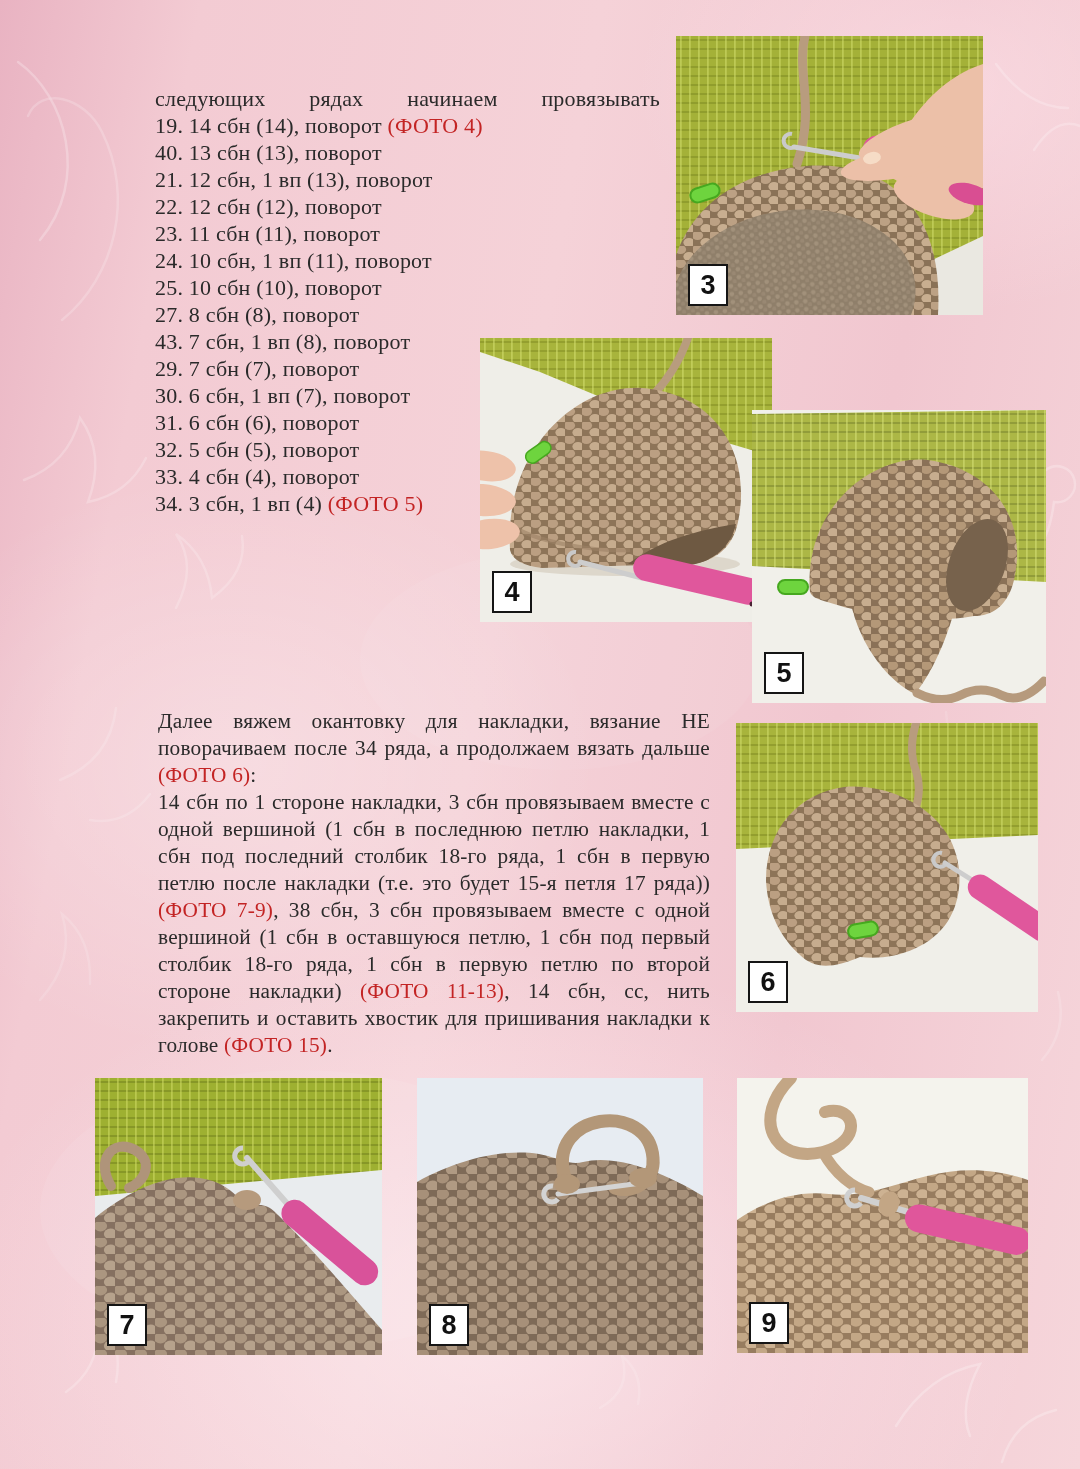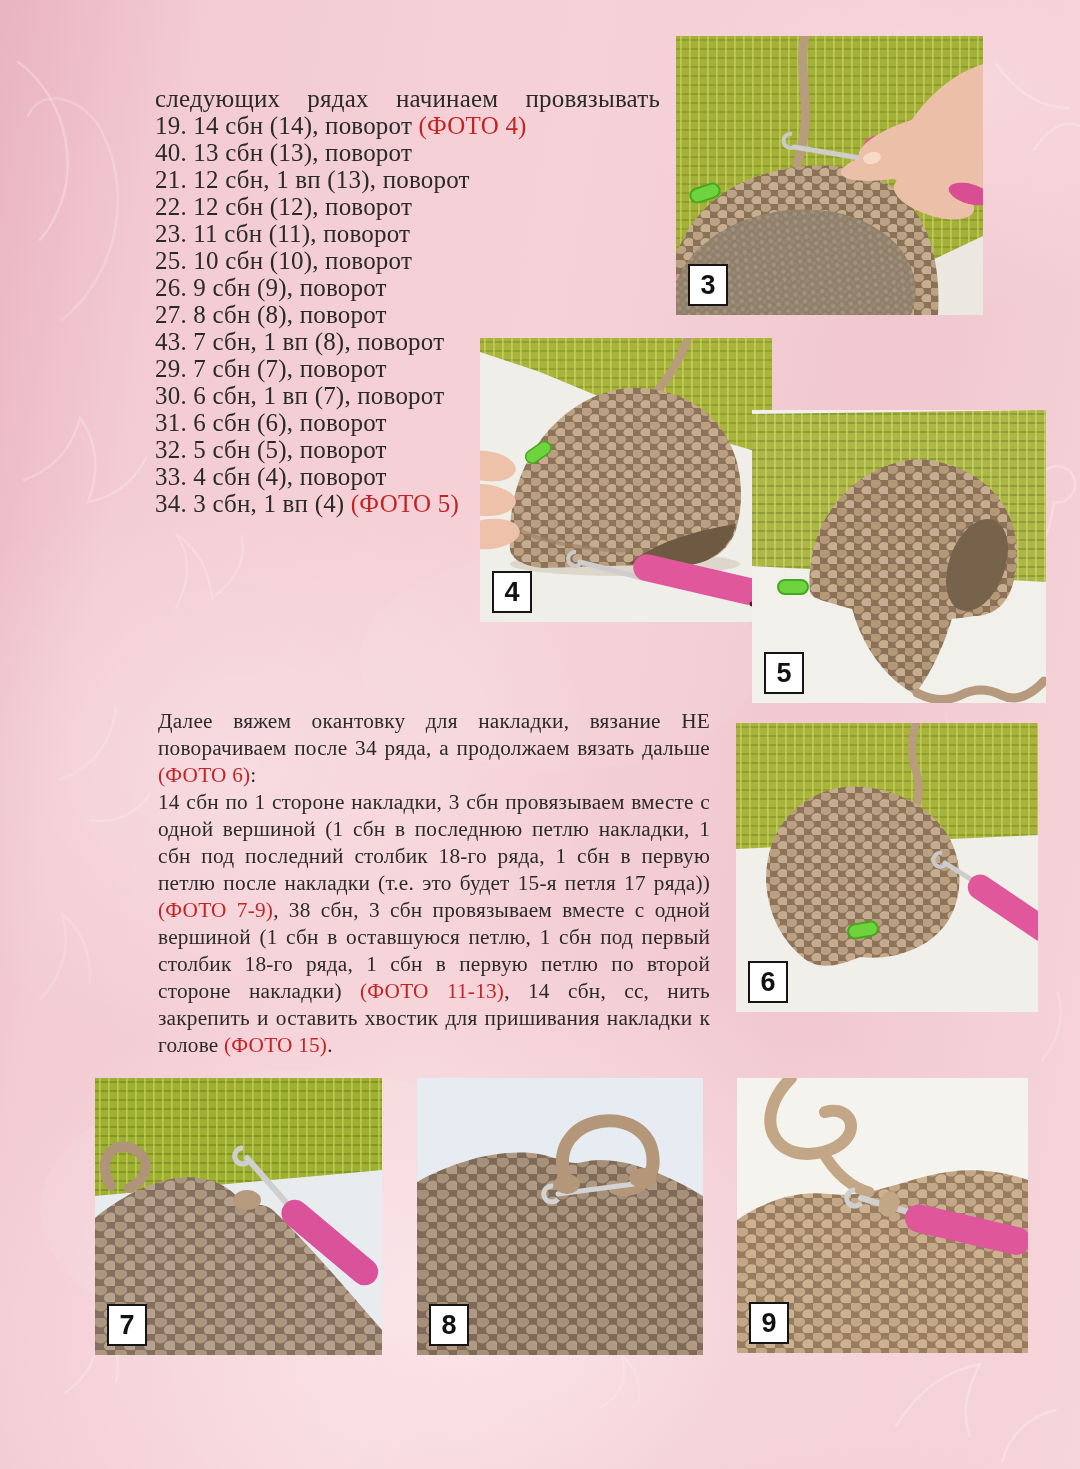--- a/index.html
+++ b/index.html
@@ -17,7 +17,7 @@
 
   
   .tb1 { position:absolute; left:155px; top:85px; width:505px; z-index:2;
-         font-size:25px; line-height:27px; color:#2a2a2a; letter-spacing:.2px; }
+         font-size:22px; line-height:27px; color:#2a2a2a; letter-spacing:.2px; }
   .tb1 .just-last { text-align:justify; text-align-last:justify; }
   .tb2 { position:absolute; left:158px; top:708px; width:552px; z-index:2;
          font-size:21.3px; line-height:27px; color:#2a2a2a; letter-spacing:.2px; }

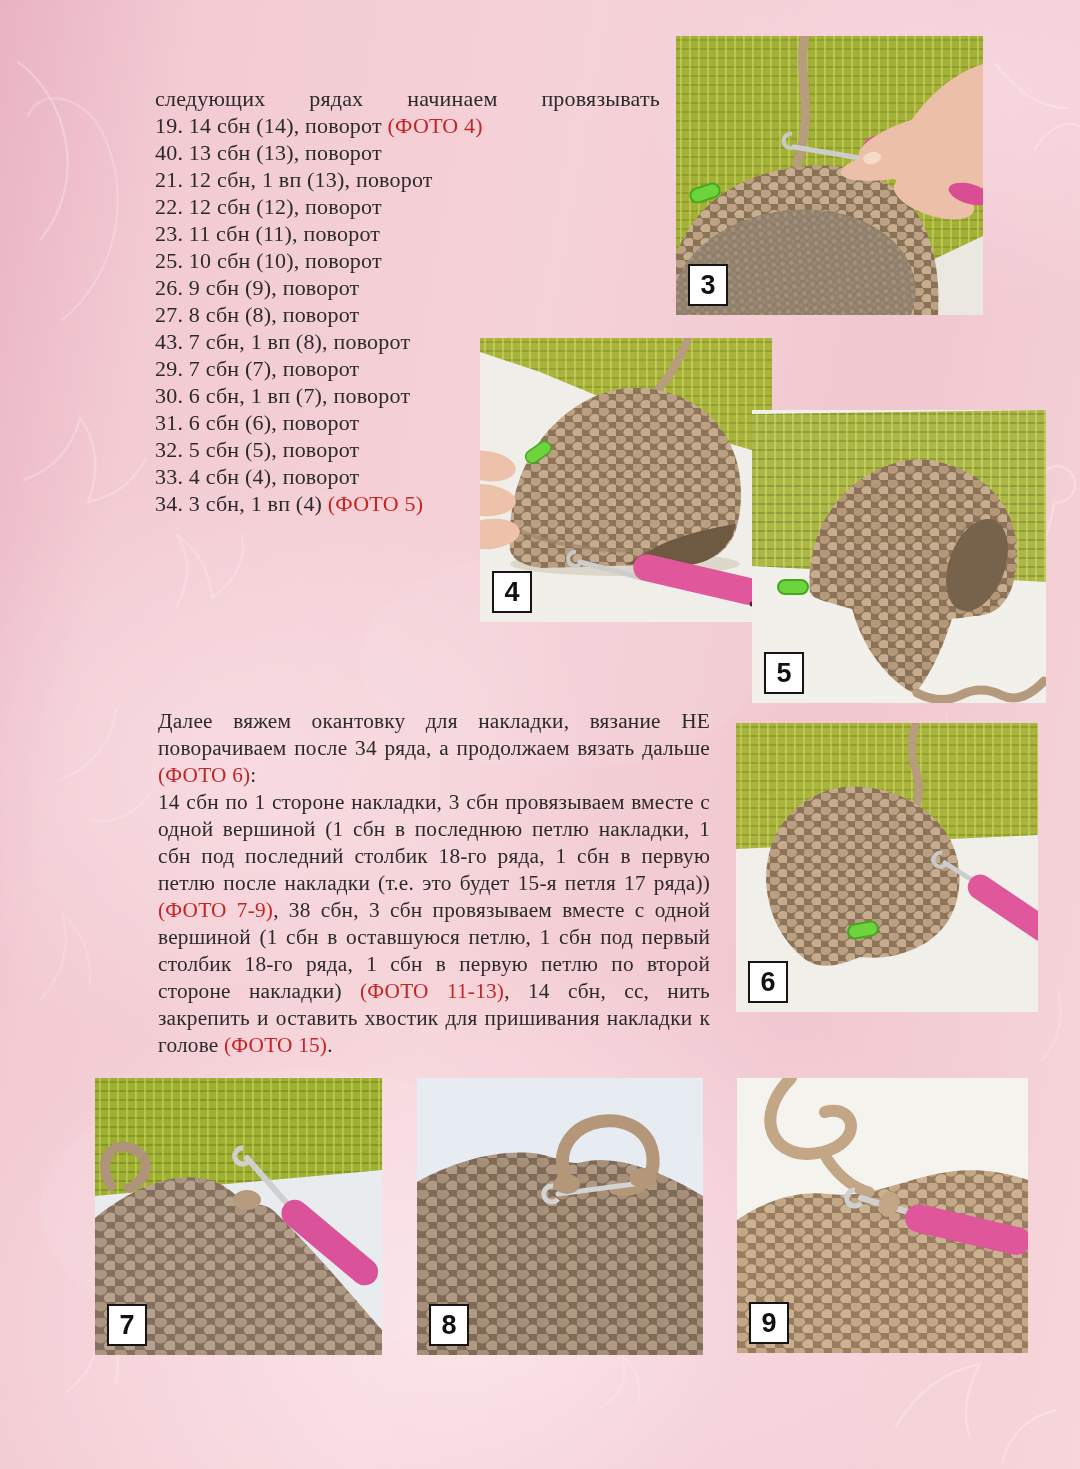--- a/index.html
+++ b/index.html
@@ -66,6 +66,7 @@
     <div class="row"><span>21. 12 сбн, 1 вп (13), поворот</span></div>
     <div class="row"><span>22. 12 сбн (12), поворот</span></div>
     <div class="row"><span>23. 11 сбн (11), поворот</span></div>
+    <div class="row"><span>24. 10 сбн, 1 вп (11), поворот</span></div>
     <div class="row"><span>25. 10 сбн (10), поворот</span></div>
     <div class="row"><span>26. 9 сбн (9), поворот</span></div>
     <div class="row"><span>27. 8 сбн (8), поворот</span></div>

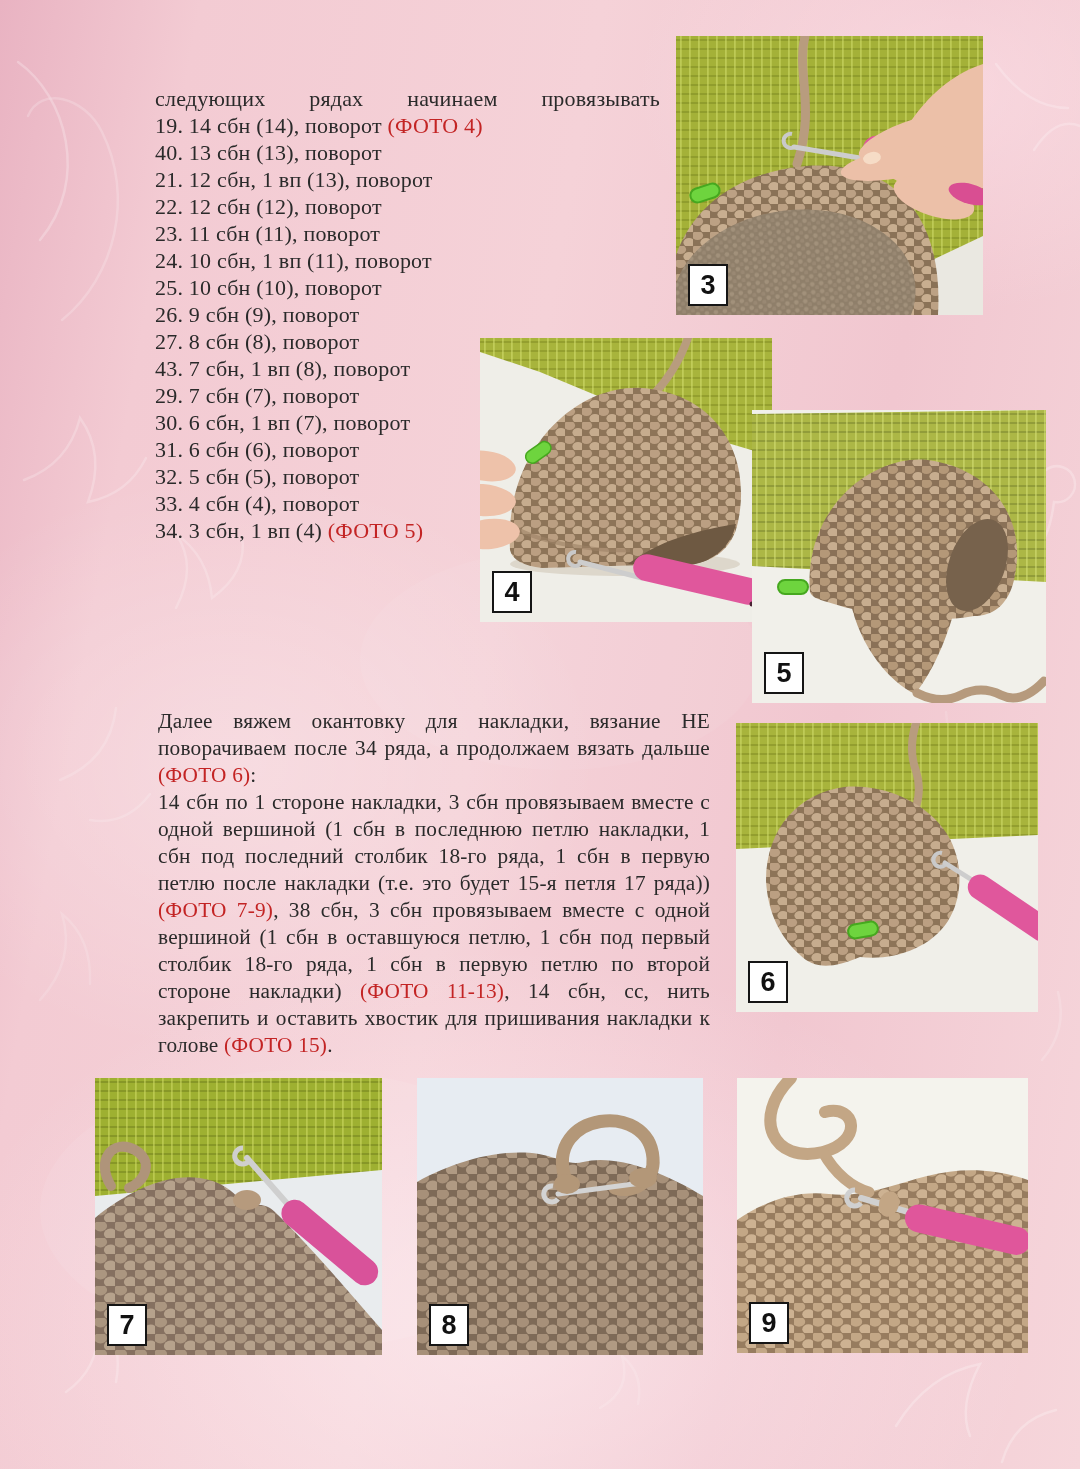--- a/index.html
+++ b/index.html
@@ -68,7 +68,6 @@
     <div class="row"><span>23. 11 сбн (11), поворот</span></div>
     <div class="row"><span>24. 10 сбн, 1 вп (11), поворот</span></div>
     <div class="row"><span>25. 10 сбн (10), поворот</span></div>
-    <div class="row"><span>26. 9 сбн (9), поворот</span></div>
     <div class="row"><span>27. 8 сбн (8), поворот</span></div>
     <div class="row"><span>43. 7 сбн, 1 вп (8), поворот</span></div>
     <div class="row"><span>29. 7 сбн (7), поворот</span></div>

